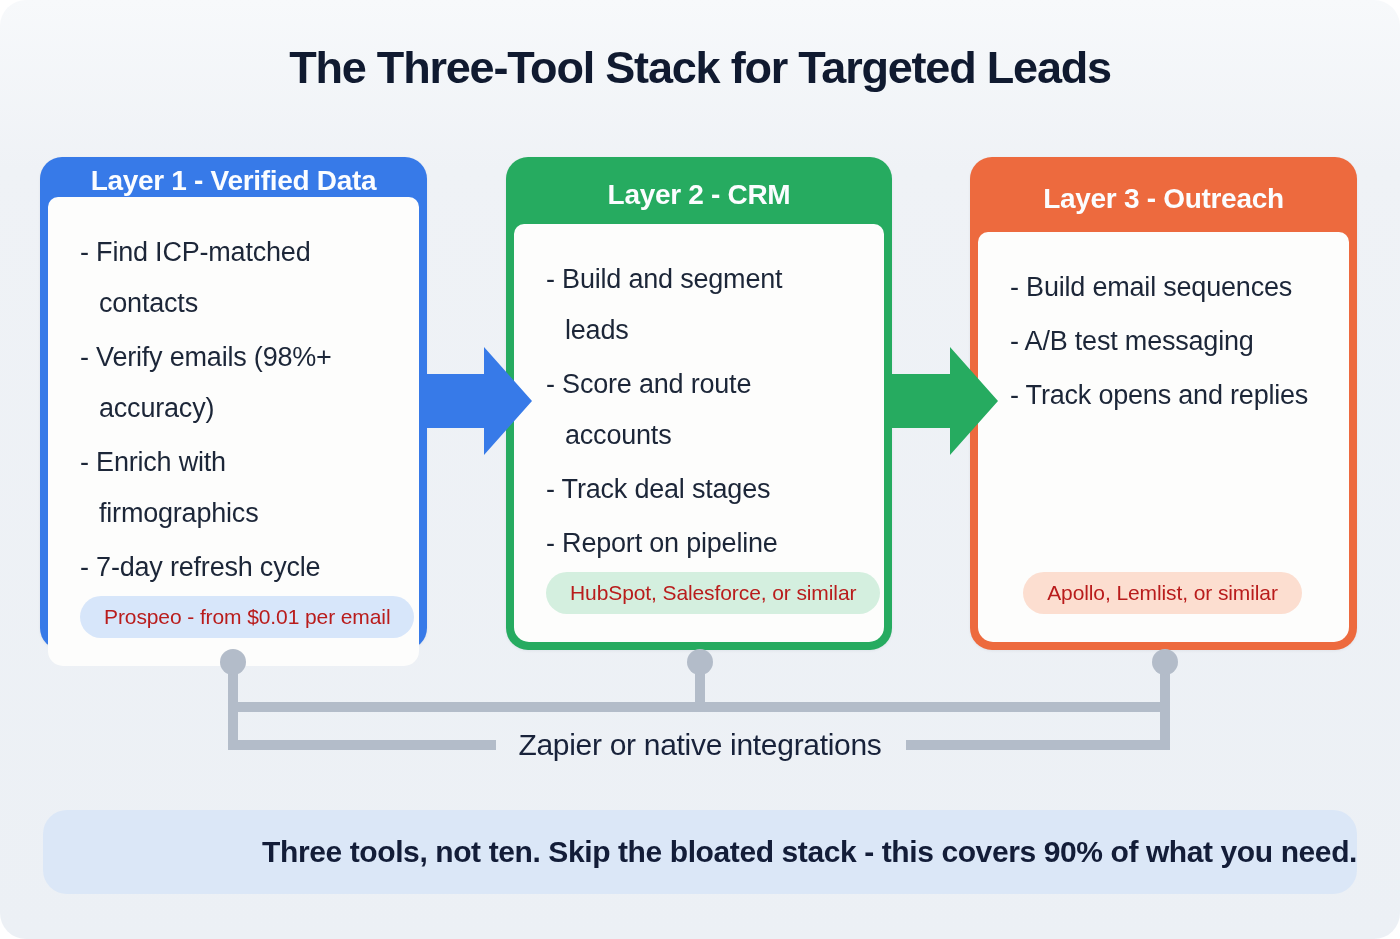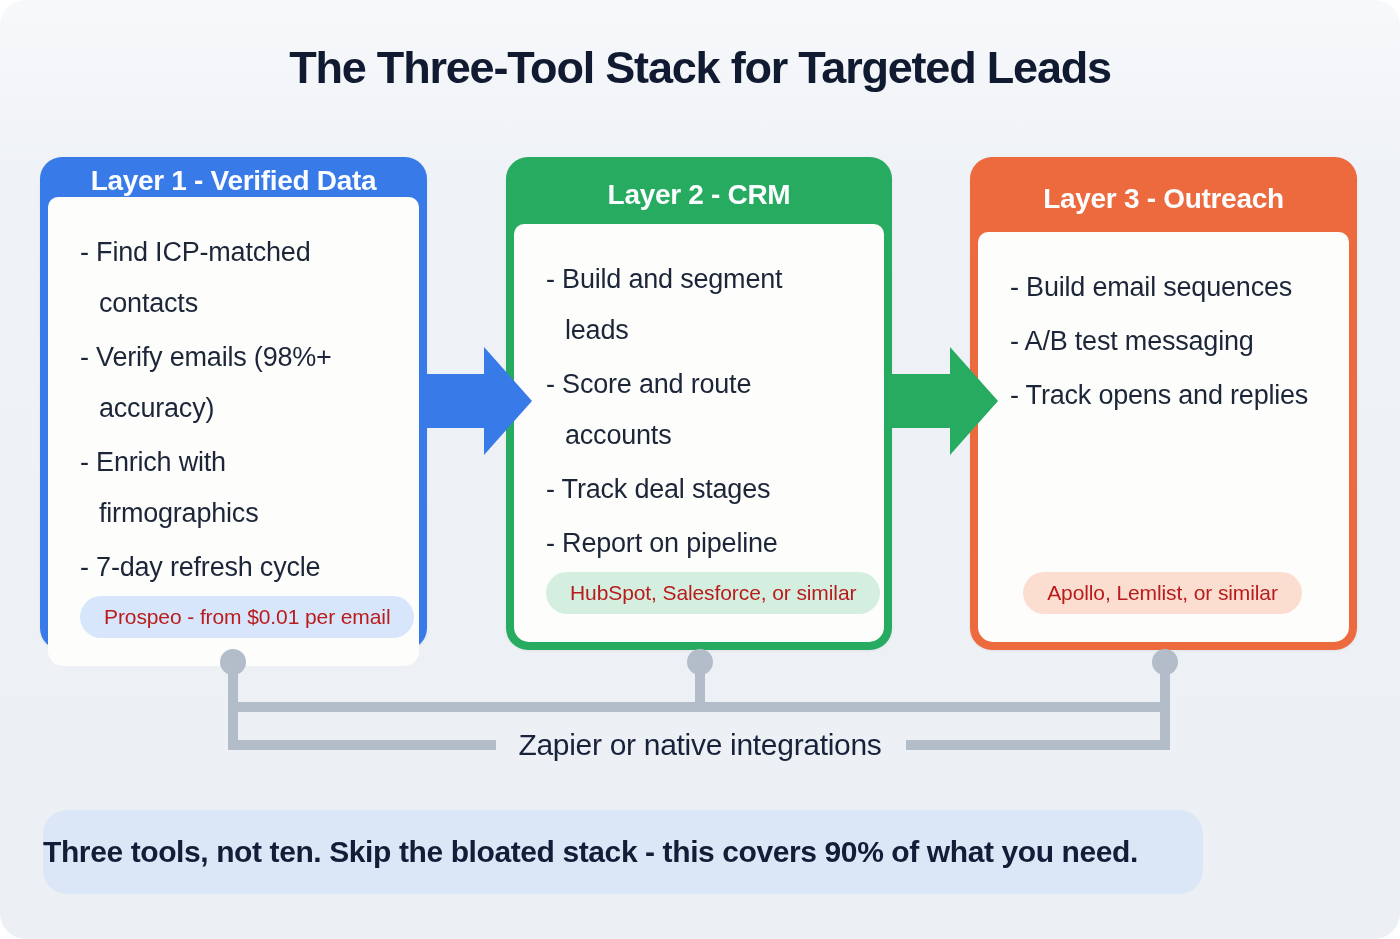--- a/index.html
+++ b/index.html
@@ -108,10 +108,10 @@
   .banner {
     position: absolute;
     left: 43px; top: 810px;
-    width: 1160px; height: 84px;
+    width: 1314px; height: 84px;
     border-radius: 24px;
     background: #dbe7f7;
-    display: flex; align-items: center; justify-content: flex-start;
+    display: flex; align-items: center; justify-content: flex-end;
   }
   .banner-text {
     font-size: 30px; font-weight: 700; letter-spacing: -0.4px;

